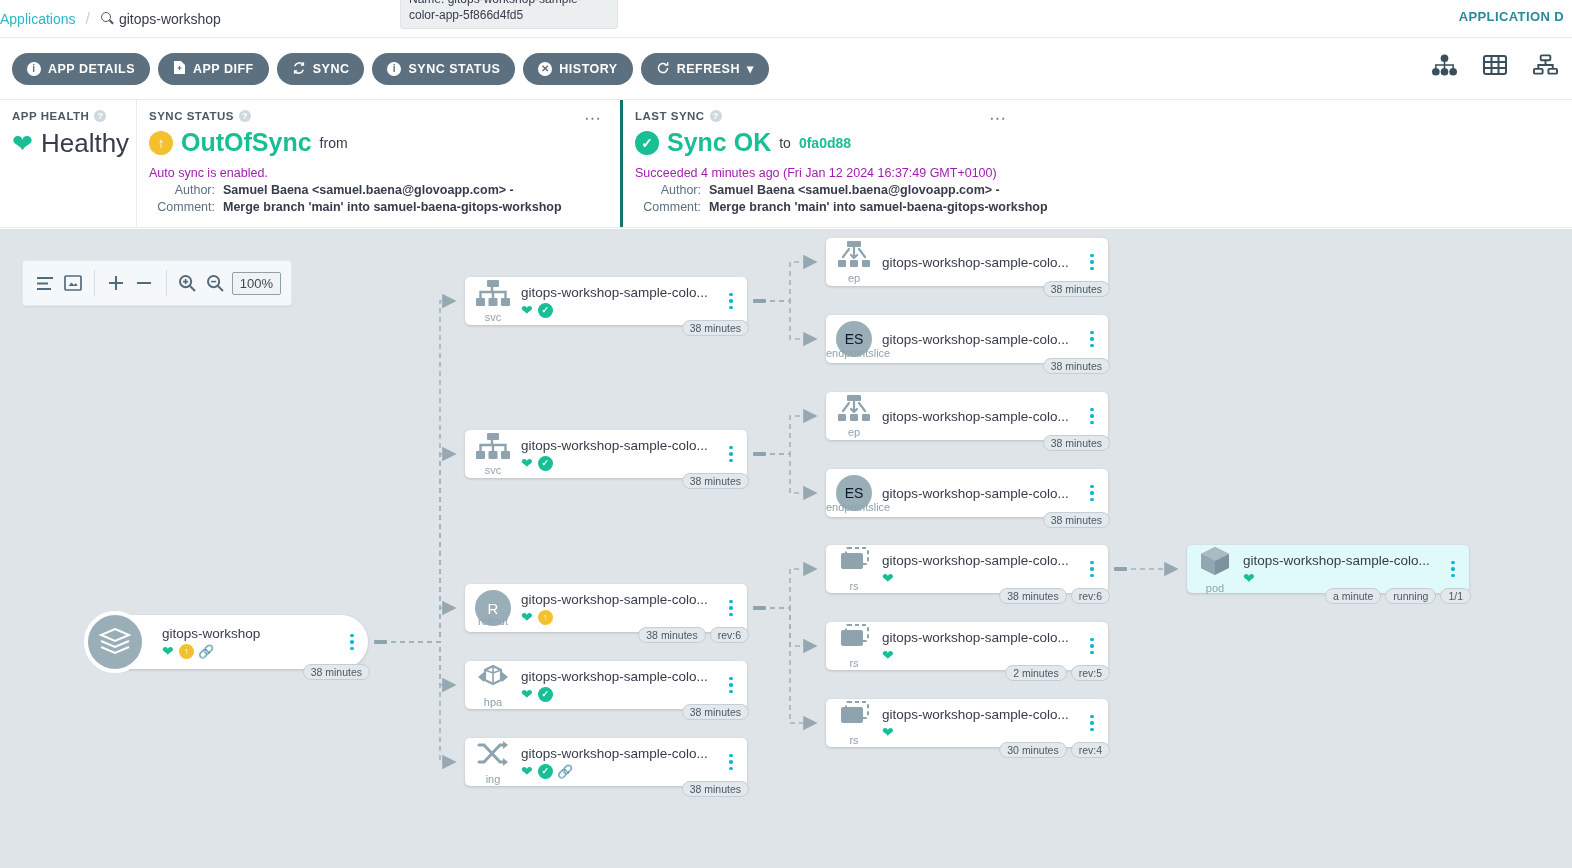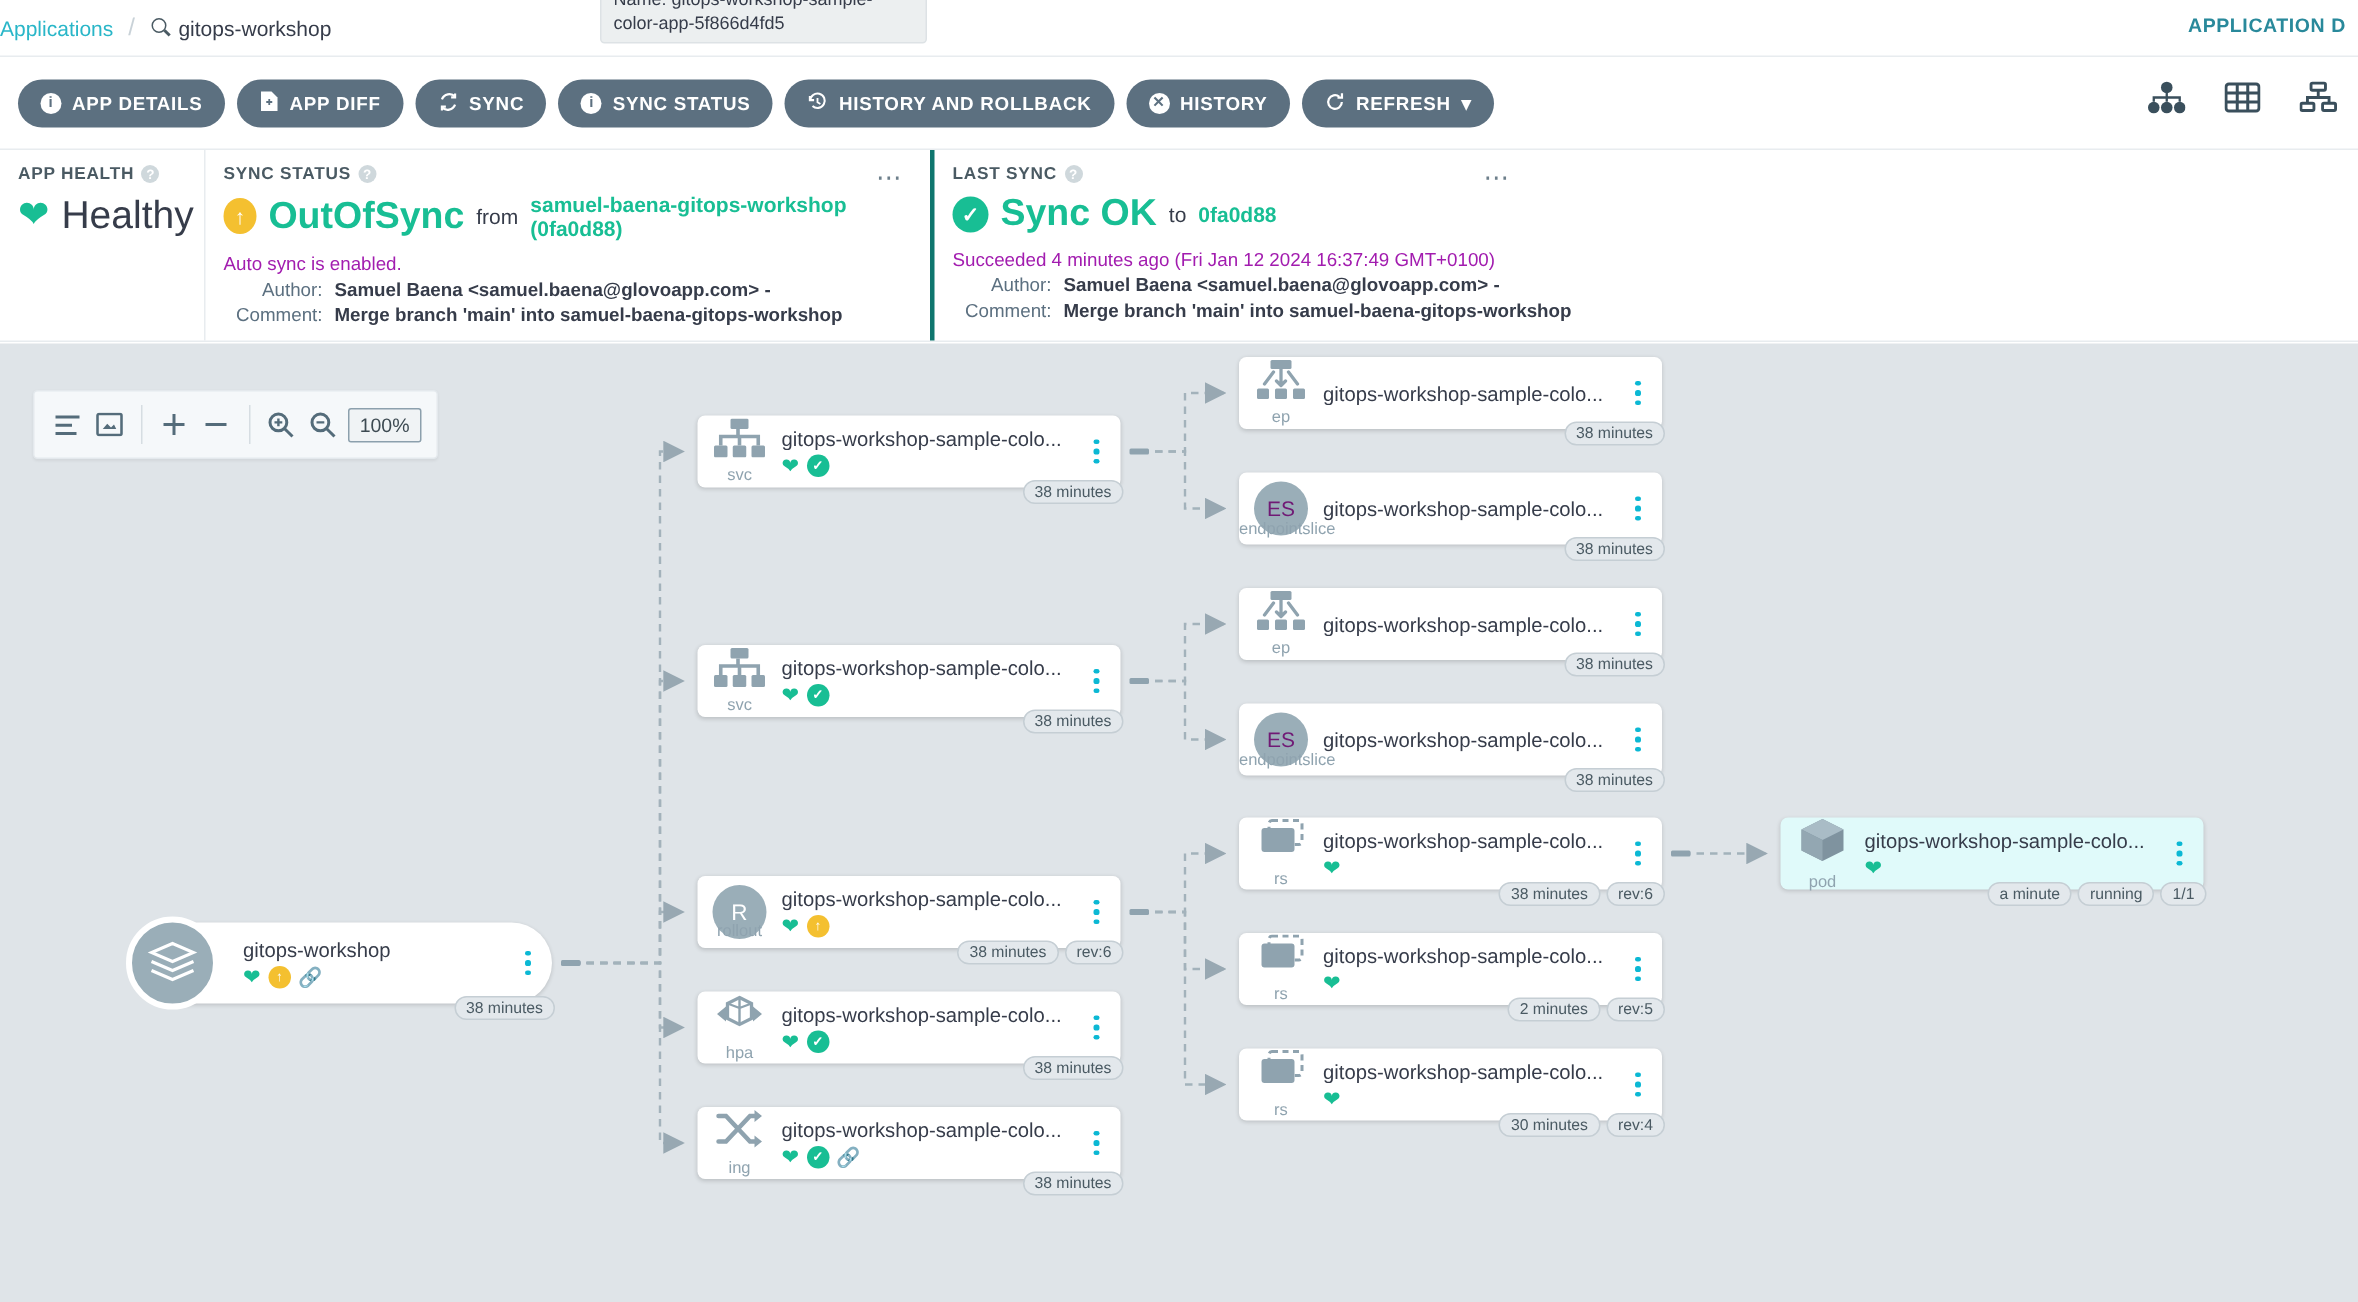--- a/index.html
+++ b/index.html
@@ -238,16 +238,6 @@
   <button class="tbtn">
     <span class="circ-ic">i</span>
     <span>SYNC STATUS</span>
-  </button>
-  <button class="tbtn">
-    <span class="ic">
-      <svg width="14" height="14" viewBox="0 0 16 16">
-          <path d="M2.5 7a5.5 5.5 0 1 1 1.7 4" stroke="#fff" stroke-width="1.6" fill="none"></path>
-          <path d="M2.2 3.4v3.2h3.2" stroke="#fff" stroke-width="1.6" fill="none"></path>
-          <path d="M8 5v3.2l2.2 1.3" stroke="#fff" stroke-width="1.4" fill="none"></path>
-        </svg>
-    </span>
-    <span>HISTORY AND ROLLBACK</span>
   </button>
   <button class="tbtn">
     <span class="circ-ic">✕</span>

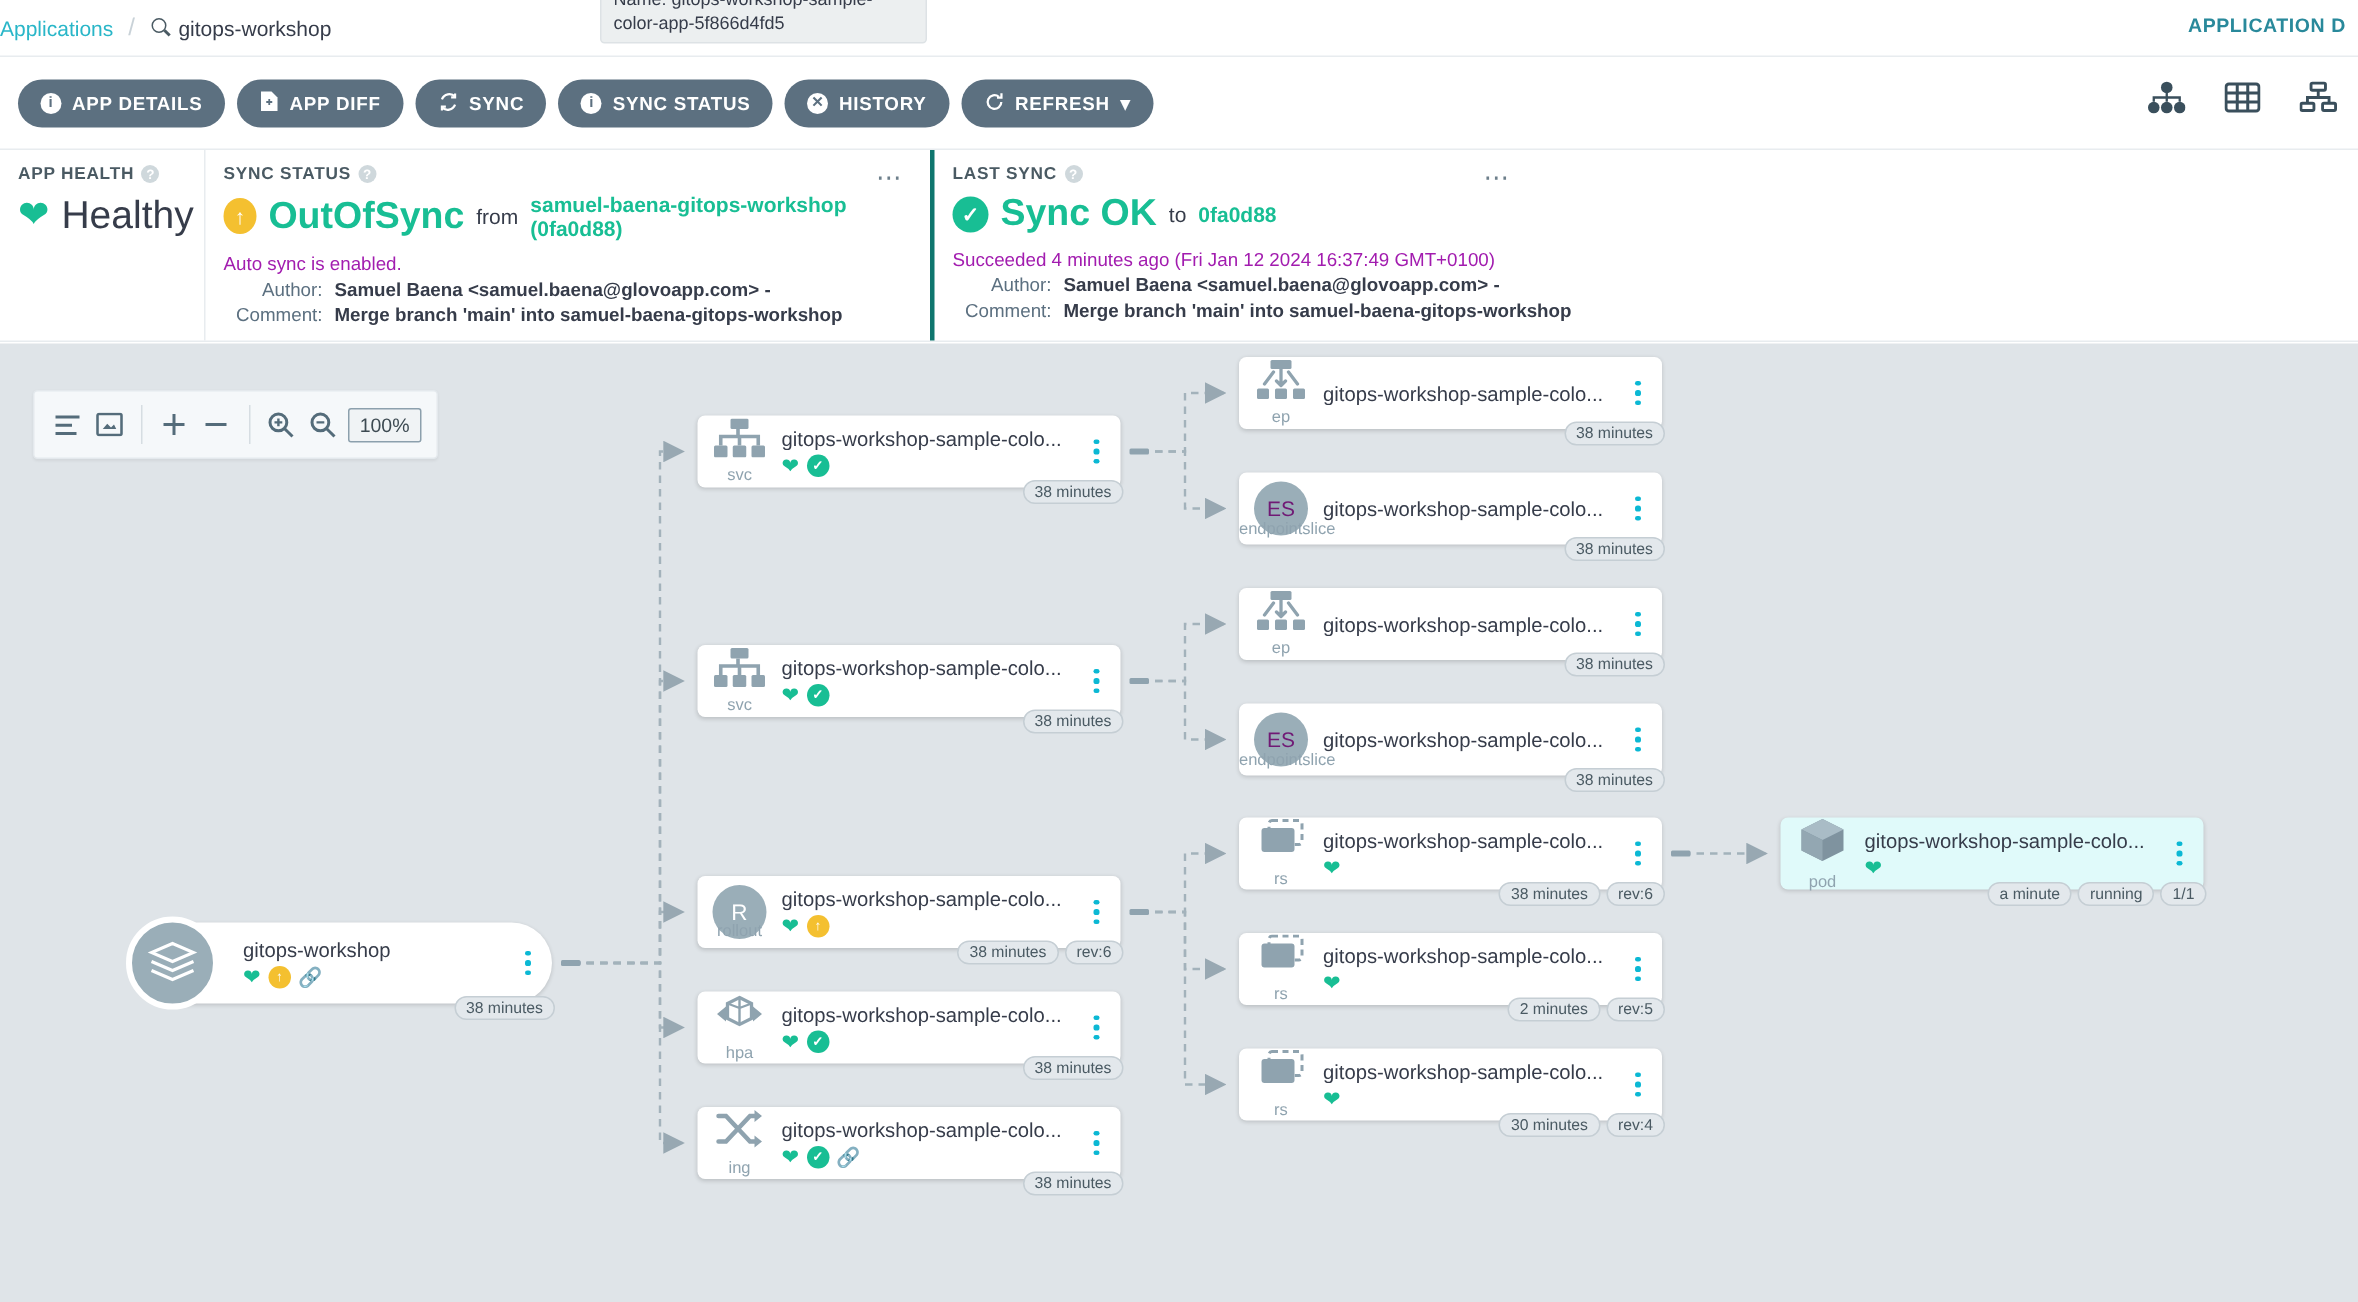--- a/index.html
+++ b/index.html
@@ -303,7 +303,6 @@
       <span class="badge-circle badge-orange">↑</span>
       <span class="big-sync">OutOfSync</span>
       <span class="from-text">from</span>
-      <span class="rev-link">samuel-baena-gitops-workshop (0fa0d88)</span>
     </div>
     <div class="st-sub">Auto sync is enabled.</div>
     <div class="st-kv">

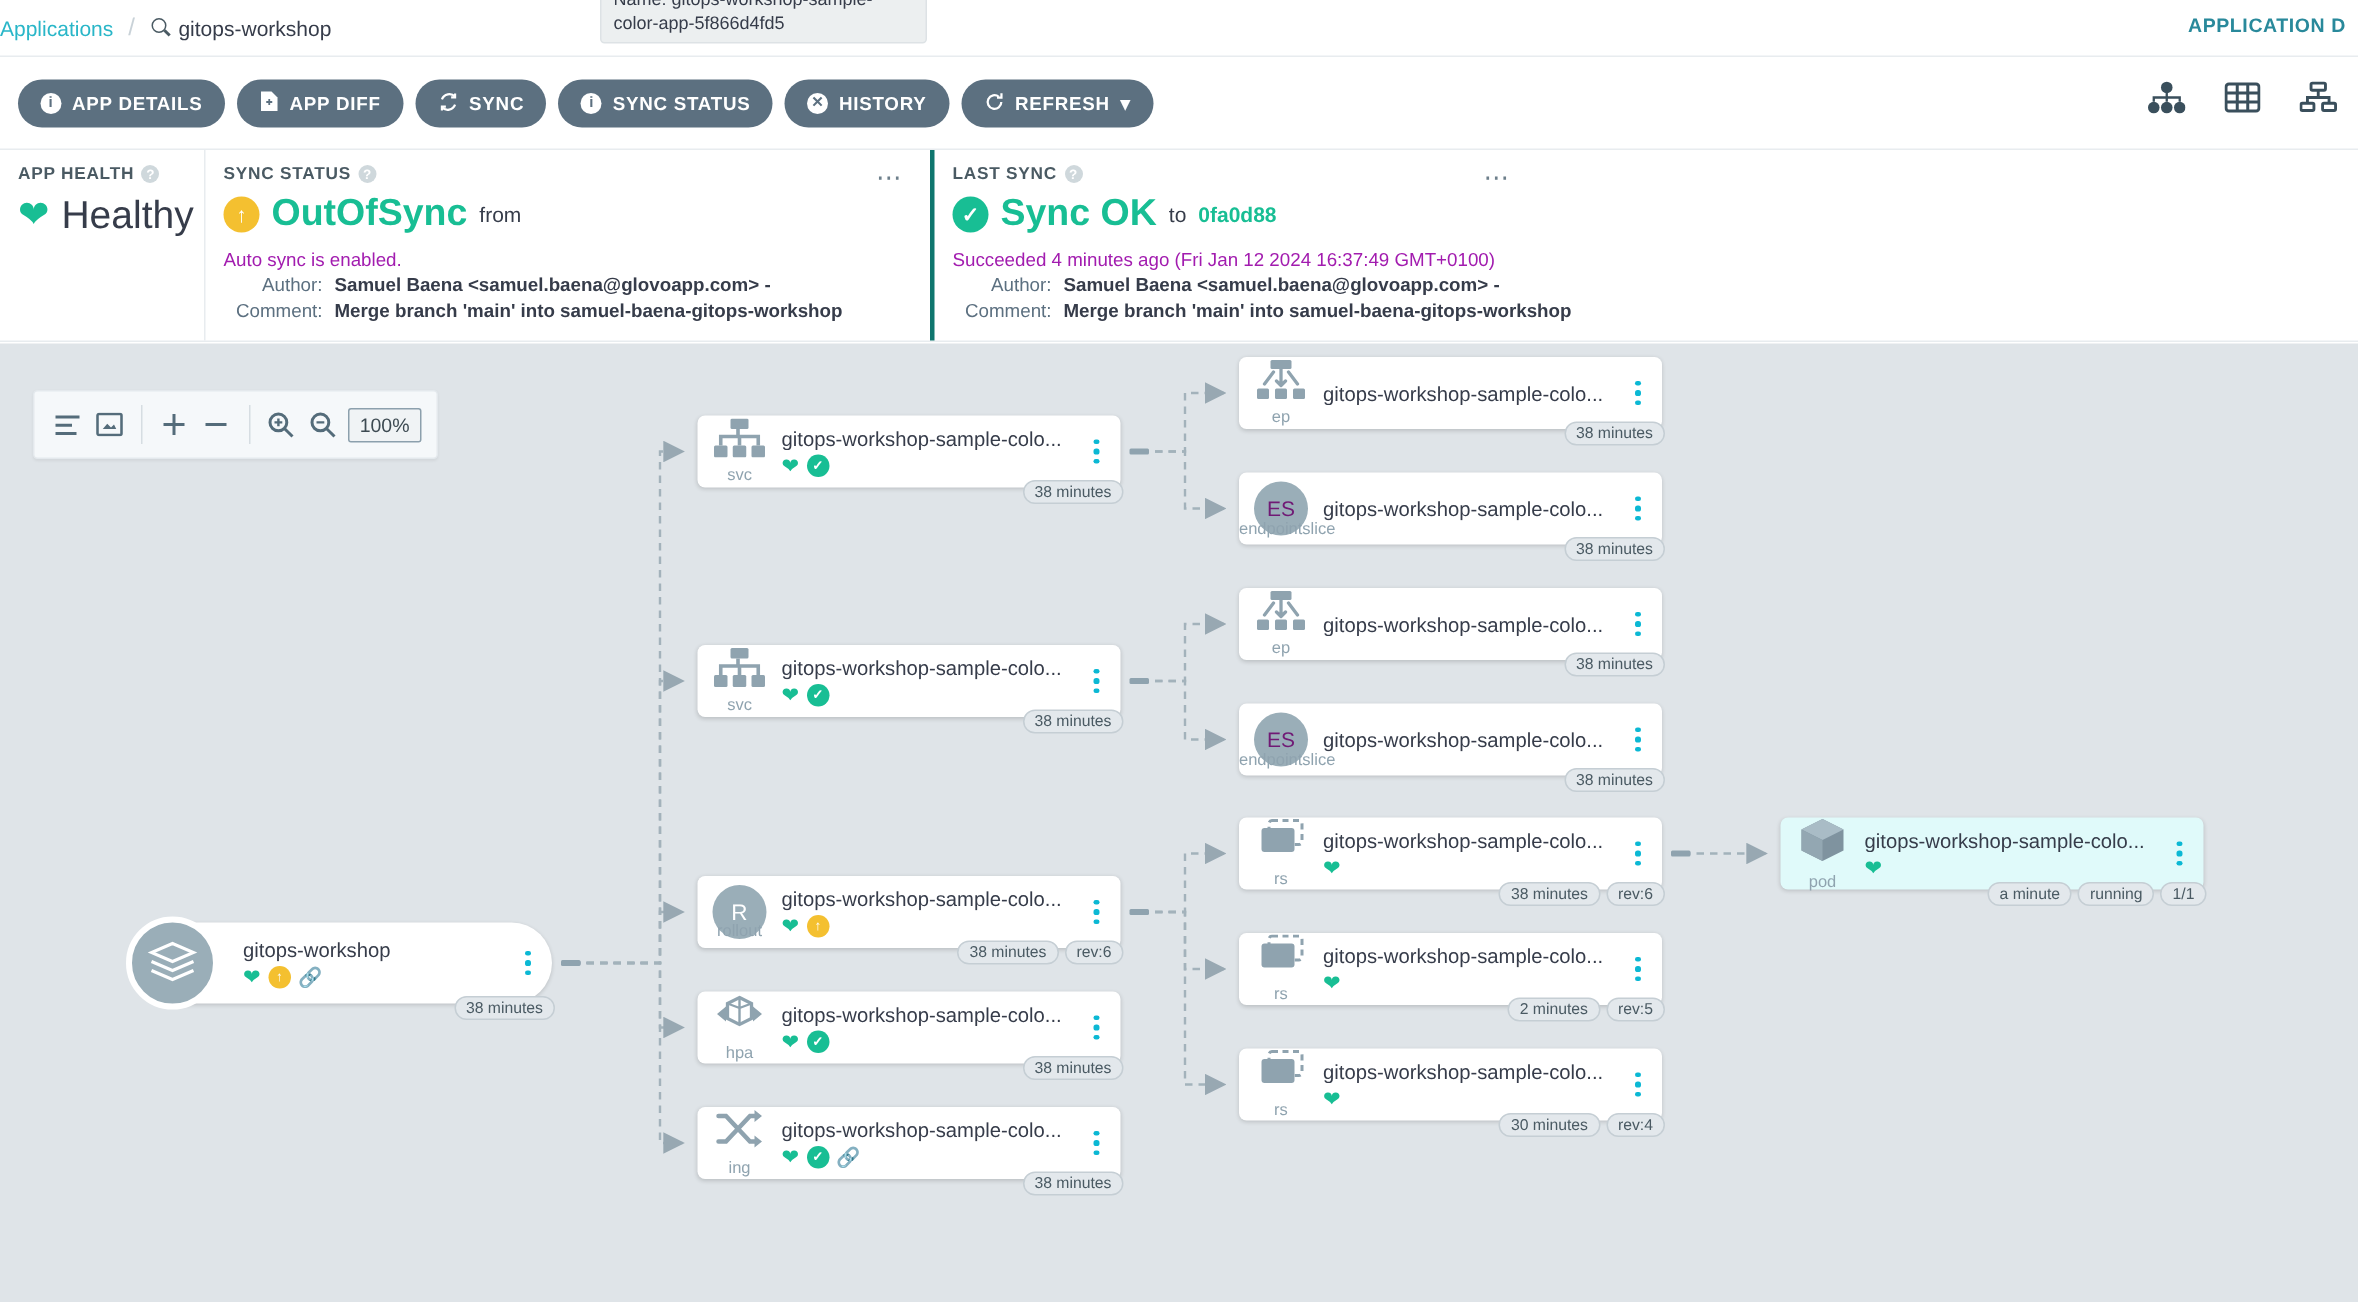--- a/index.html
+++ b/index.html
@@ -188,7 +188,7 @@
   }
   .es-circle {
     width: 36px; height: 36px; border-radius: 50%; background: #9aaeb8;
-    color: #701a75; font-size: 14px; display: flex; align-items: center; justify-content: center;
+    color: #0f172a; font-size: 14px; display: flex; align-items: center; justify-content: center;
   }
   .r-circle {
     width: 36px; height: 36px; border-radius: 50%; background: #9aaeb8;

